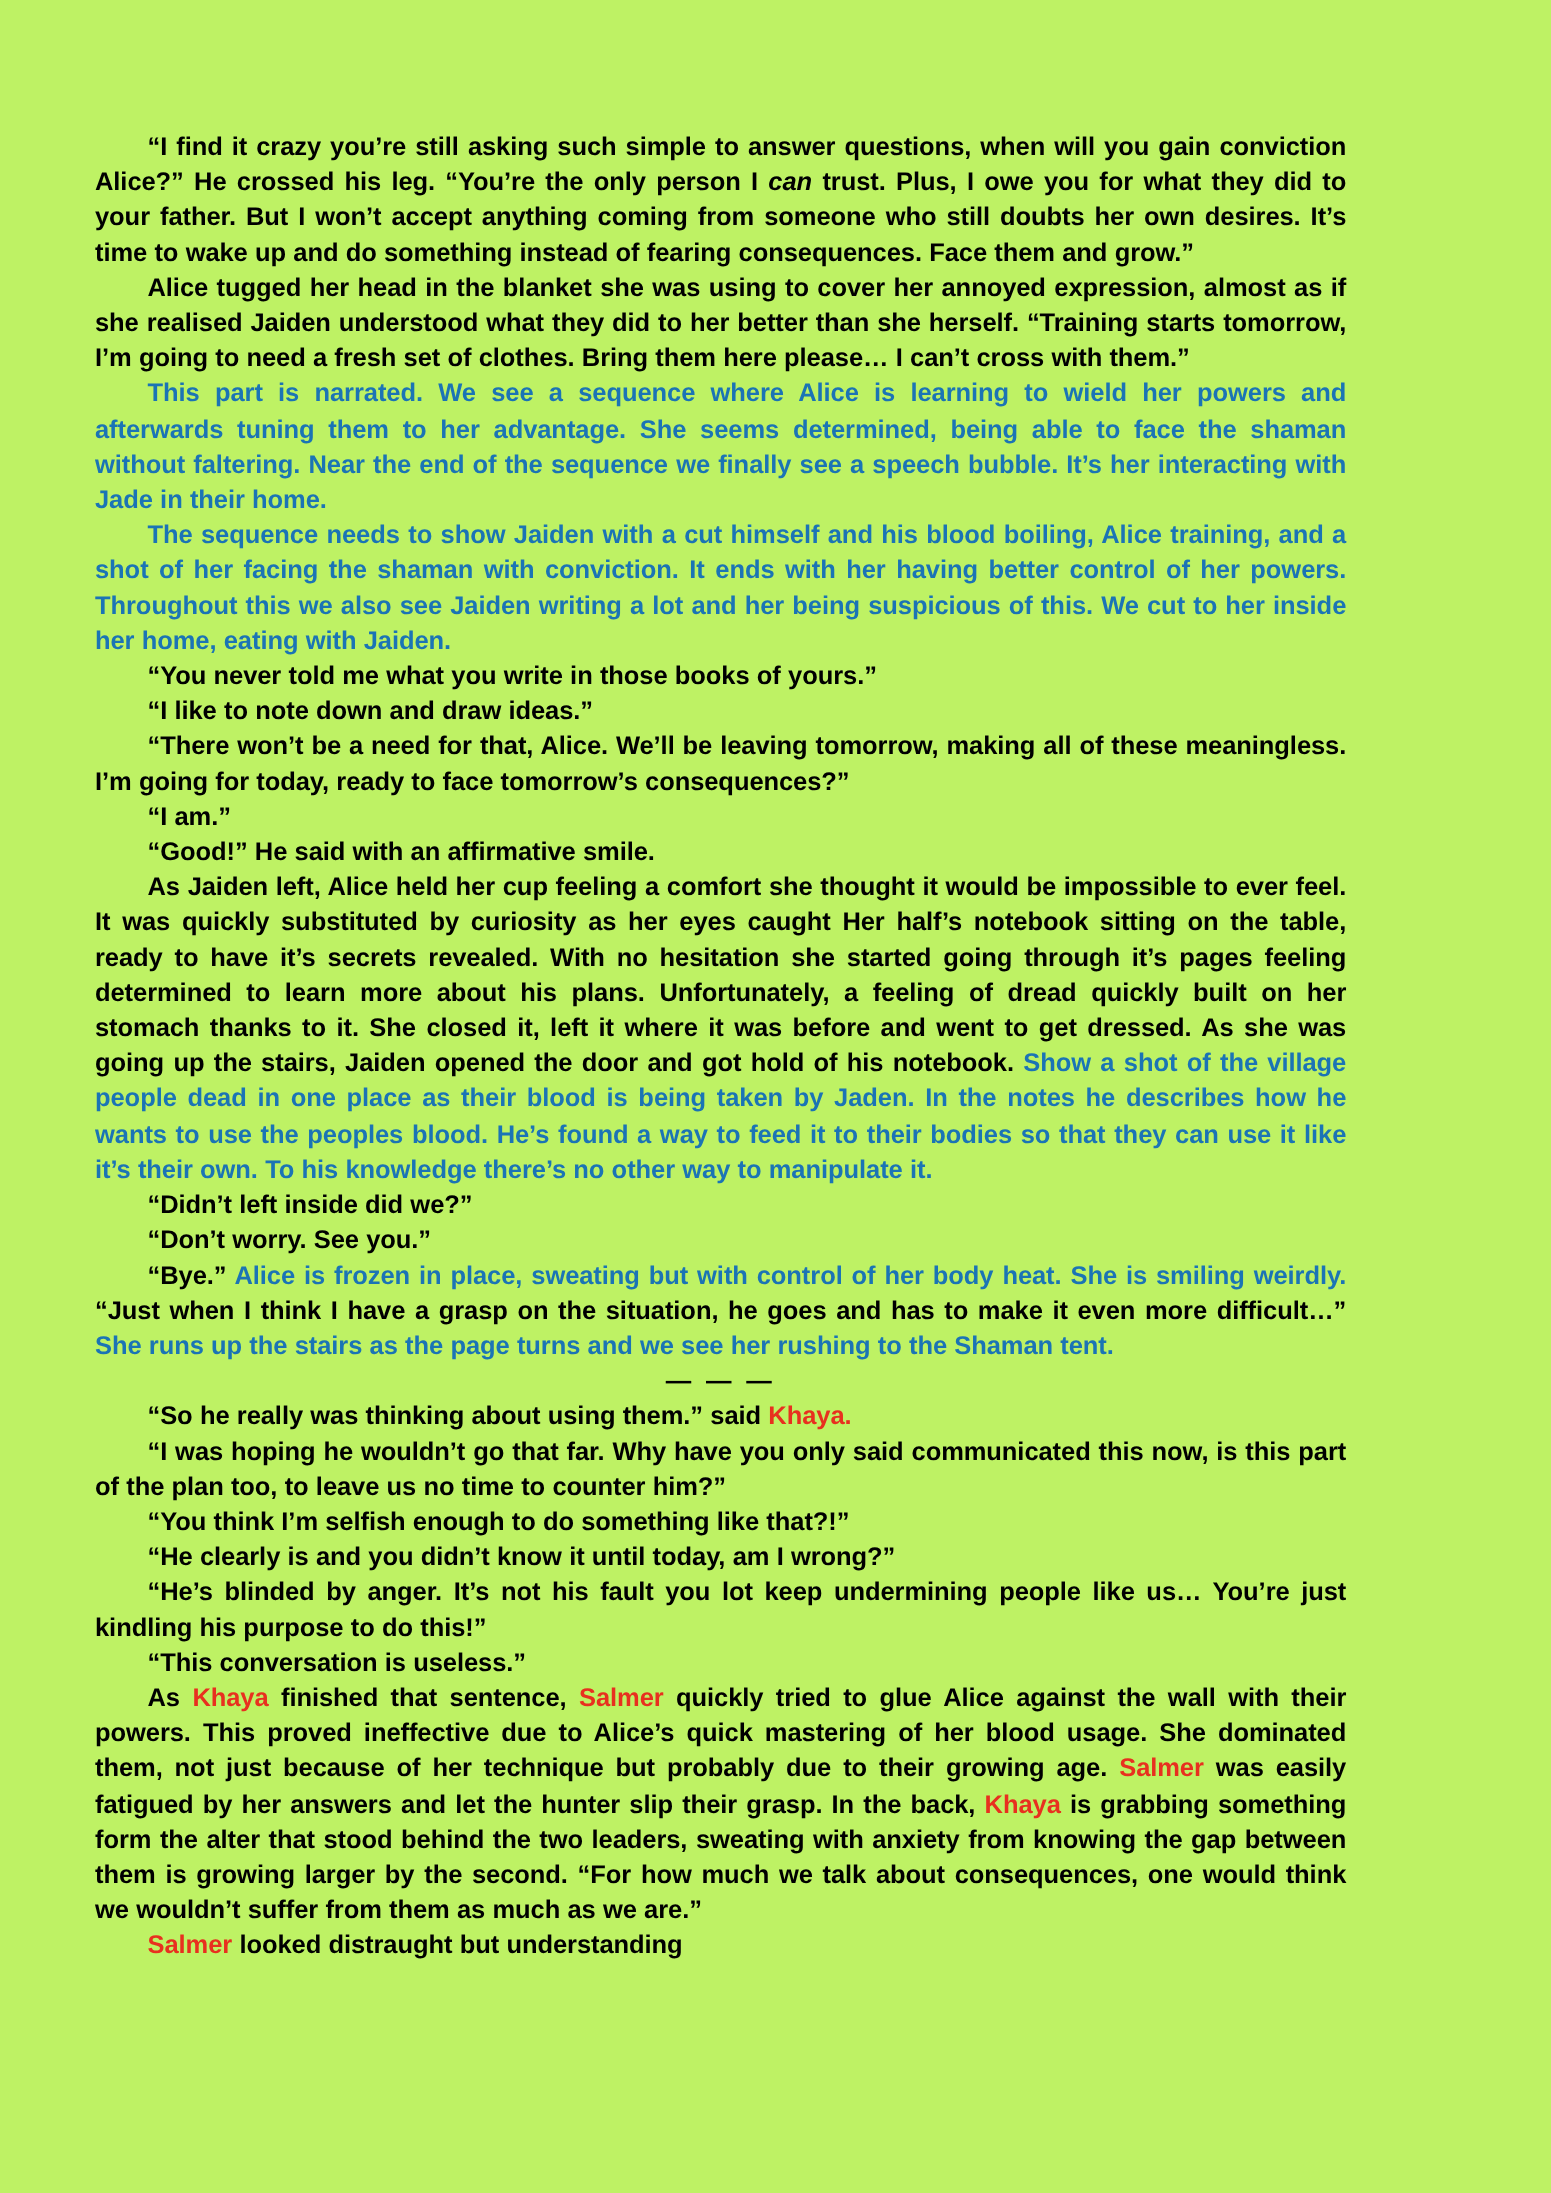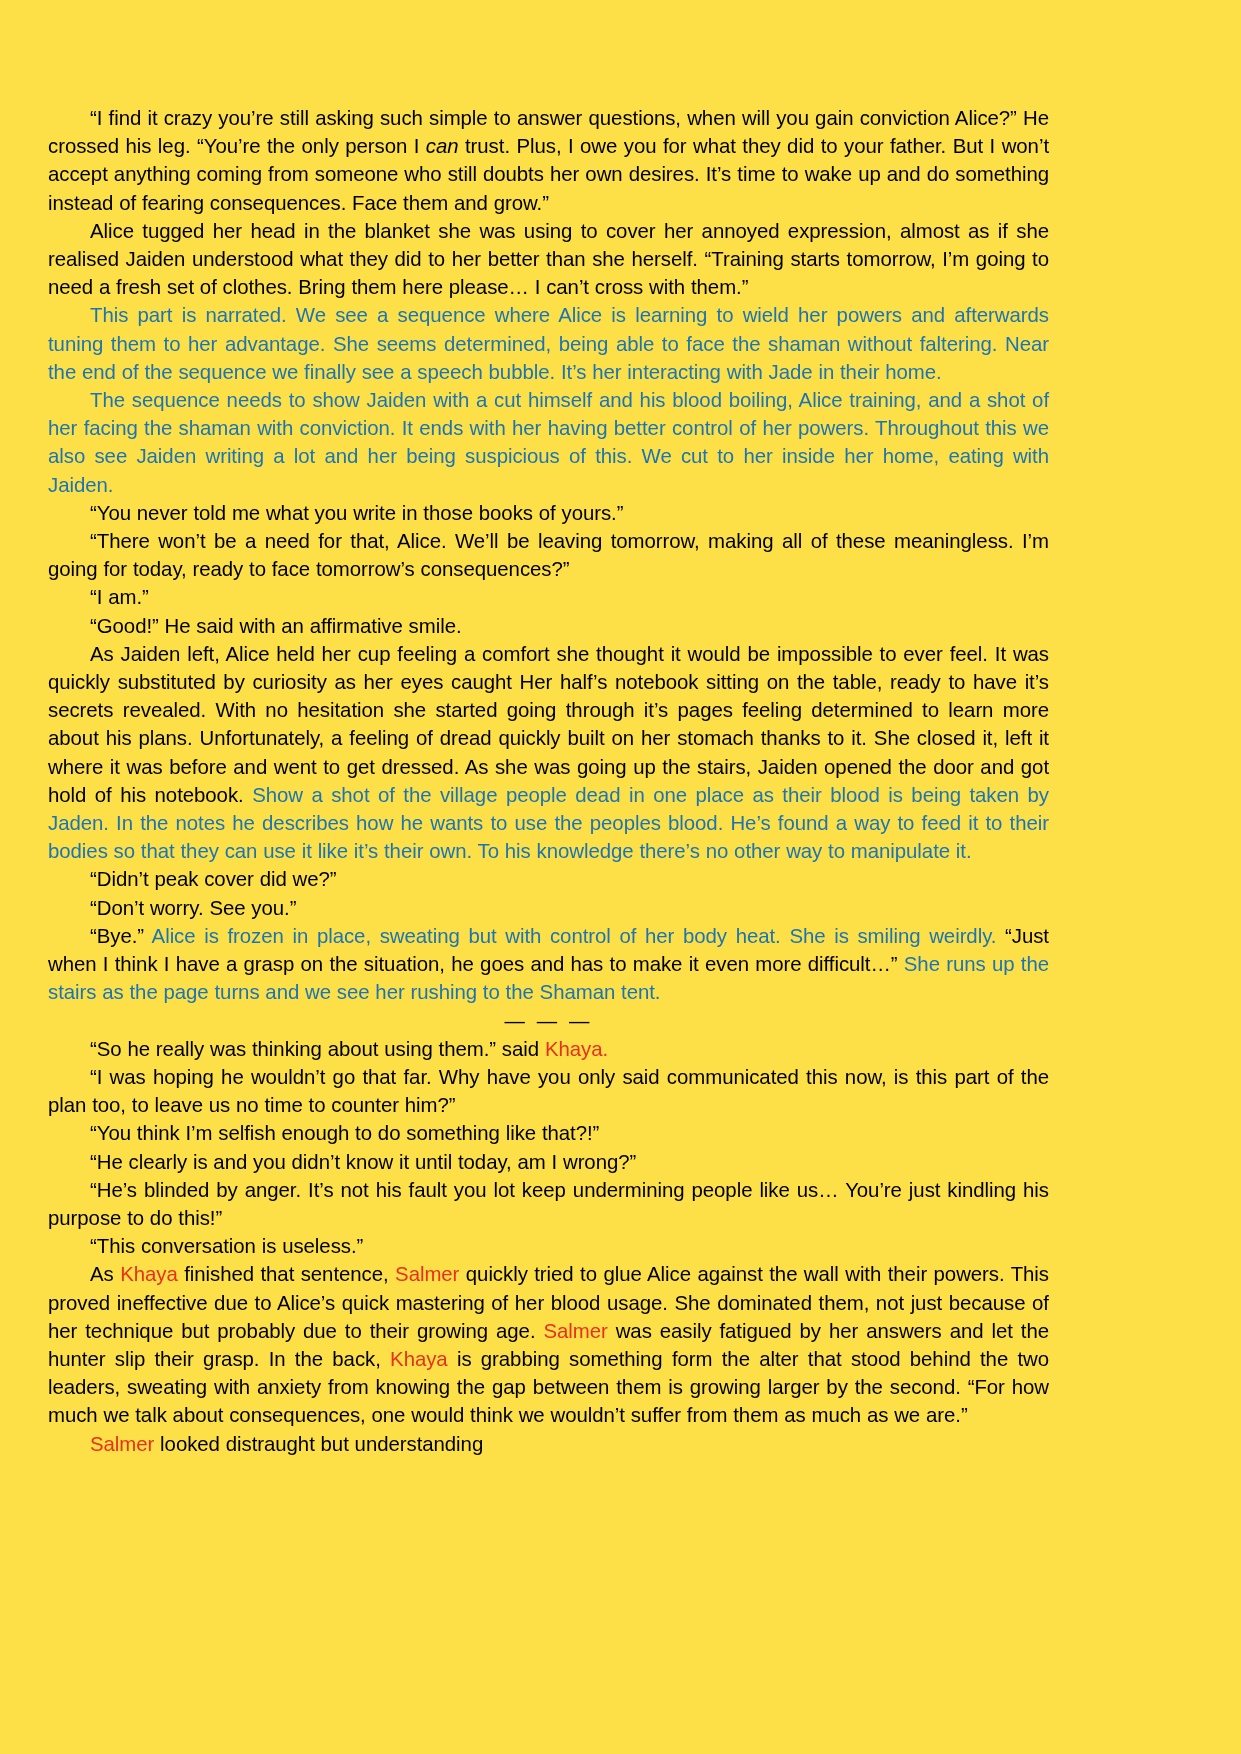--- a/index.html
+++ b/index.html
@@ -19,9 +19,10 @@
     position: relative;
     width: 1241px;
     height: 1754px;
-    background: #fde047;
+    background: #bef264;
     box-sizing: border-box;
-    padding: 104px 120px 0 48px;
+    padding: 104px 120px 0 76px;
+    font-weight: bold;
   }
   .body-text {
     width: 1001px;

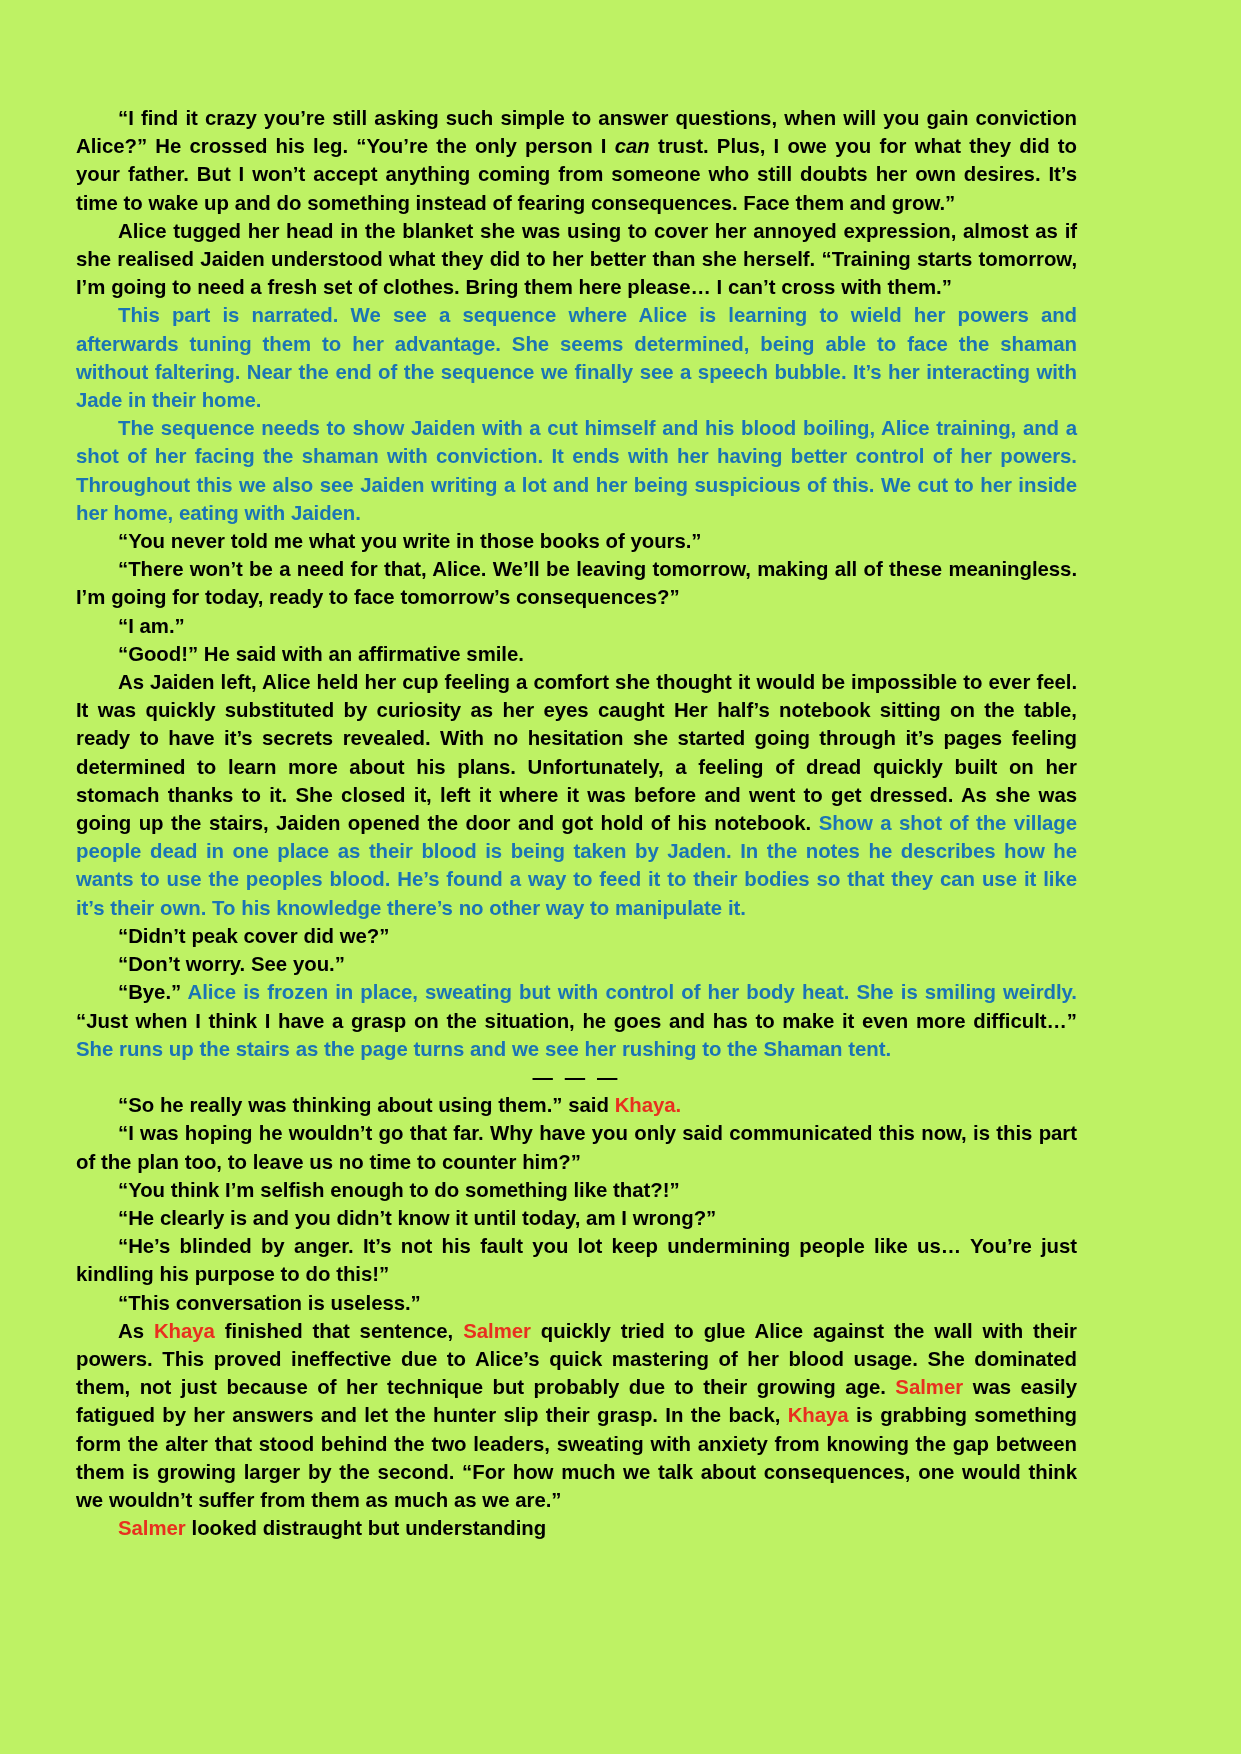--- a/index.html
+++ b/index.html
@@ -65,6 +65,7 @@
       <p><span class="blue">This part is narrated. We see a sequence where Alice is learning to wield her powers and afterwards tuning them to her advantage. She seems determined, being able to face the shaman without faltering. Near the end of the sequence we finally see a speech bubble. It’s her interacting with Jade in their home.</span></p>
       <p><span class="blue">The sequence needs to show Jaiden with a cut himself and his blood boiling, Alice training, and a shot of her facing the shaman with conviction. It ends with her having better control of her powers. Throughout this we also see Jaiden writing a lot and her being suspicious of this. We cut to her inside her home, eating with Jaiden.</span></p>
       <p><span>“You never told me what you write in those books of yours.”</span></p>
+      <p><span>“I like to note down and draw ideas.”</span></p>
       <p><span>“There won’t be a need for that, Alice. We’ll be leaving tomorrow, making all of these meaningless. I’m going for today, ready to face tomorrow’s consequences?”</span></p>
       <p><span>“I am.”</span></p>
       <p><span>“Good!” He said with an affirmative smile.</span></p>

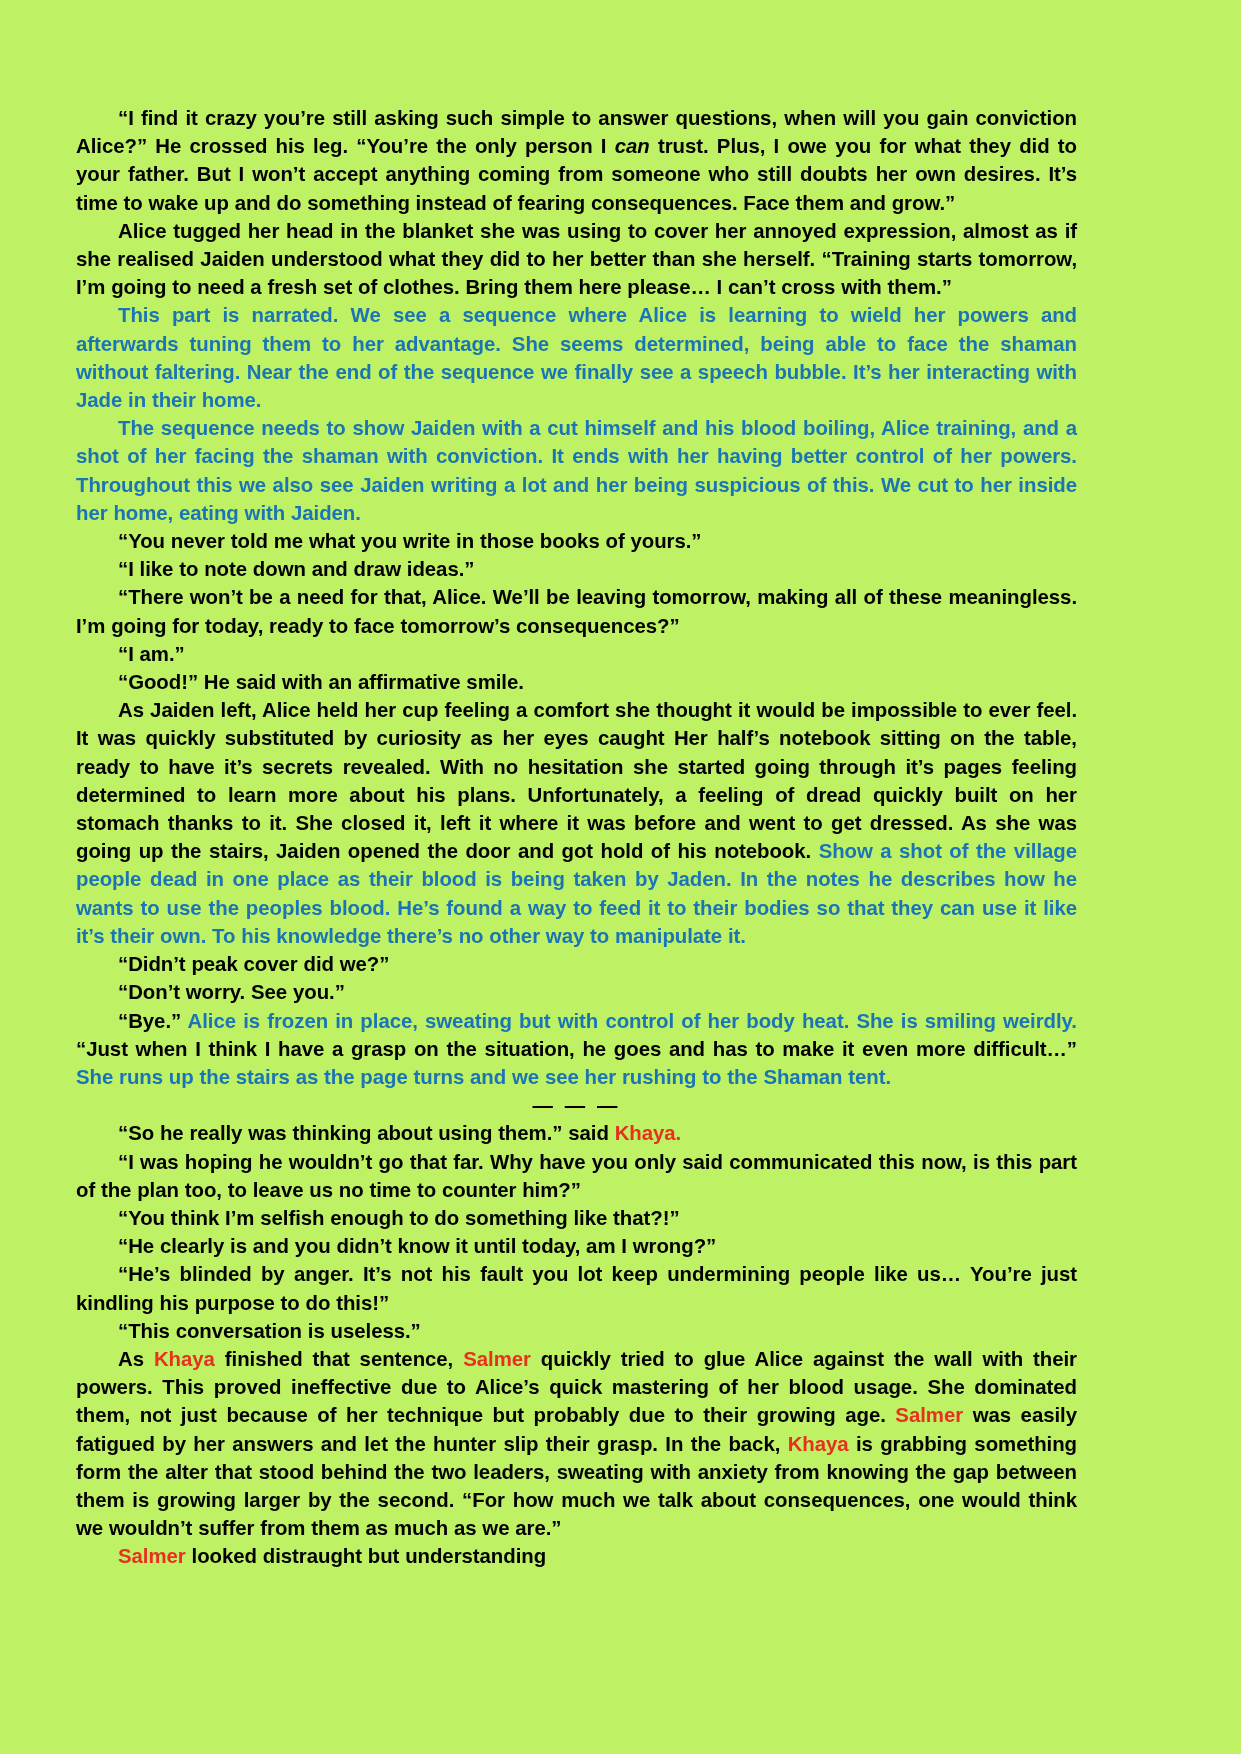--- a/index.html
+++ b/index.html
@@ -70,7 +70,7 @@
       <p><span>“I am.”</span></p>
       <p><span>“Good!” He said with an affirmative smile.</span></p>
       <p><span>As Jaiden left, Alice held her cup feeling a comfort she thought it would be impossible to ever feel. It was quickly substituted by curiosity as her eyes caught Her half’s notebook sitting on the table, ready to have it’s secrets revealed. With no hesitation she started going through it’s pages feeling determined to learn more about his plans. Unfortunately, a feeling of dread quickly built on her stomach thanks to it. She closed it, left it where it was before and went to get dressed. As she was going up the stairs, Jaiden opened the door and got hold of his notebook. </span><span class="blue">Show a shot of the village people dead in one place as their blood is being taken by Jaden. In the notes he describes how he wants to use the peoples blood. He’s found a way to feed it to their bodies so that they can use it like it’s their own. To his knowledge there’s no other way to manipulate it.</span></p>
-      <p><span>“Didn’t peak cover did we?”</span></p>
+      <p><span>“Didn’t left inside did we?”</span></p>
       <p><span>“Don’t worry. See you.”</span></p>
       <p><span>“Bye.” </span><span class="blue">Alice is frozen in place, sweating but with control of her body heat. She is smiling weirdly.</span><span> “Just when I think I have a grasp on the situation, he goes and has to make it even more difficult…” </span><span class="blue">She runs up the stairs as the page turns and we see her rushing to the Shaman tent.</span></p>
       <p class="divider noindent">— — —</p>

